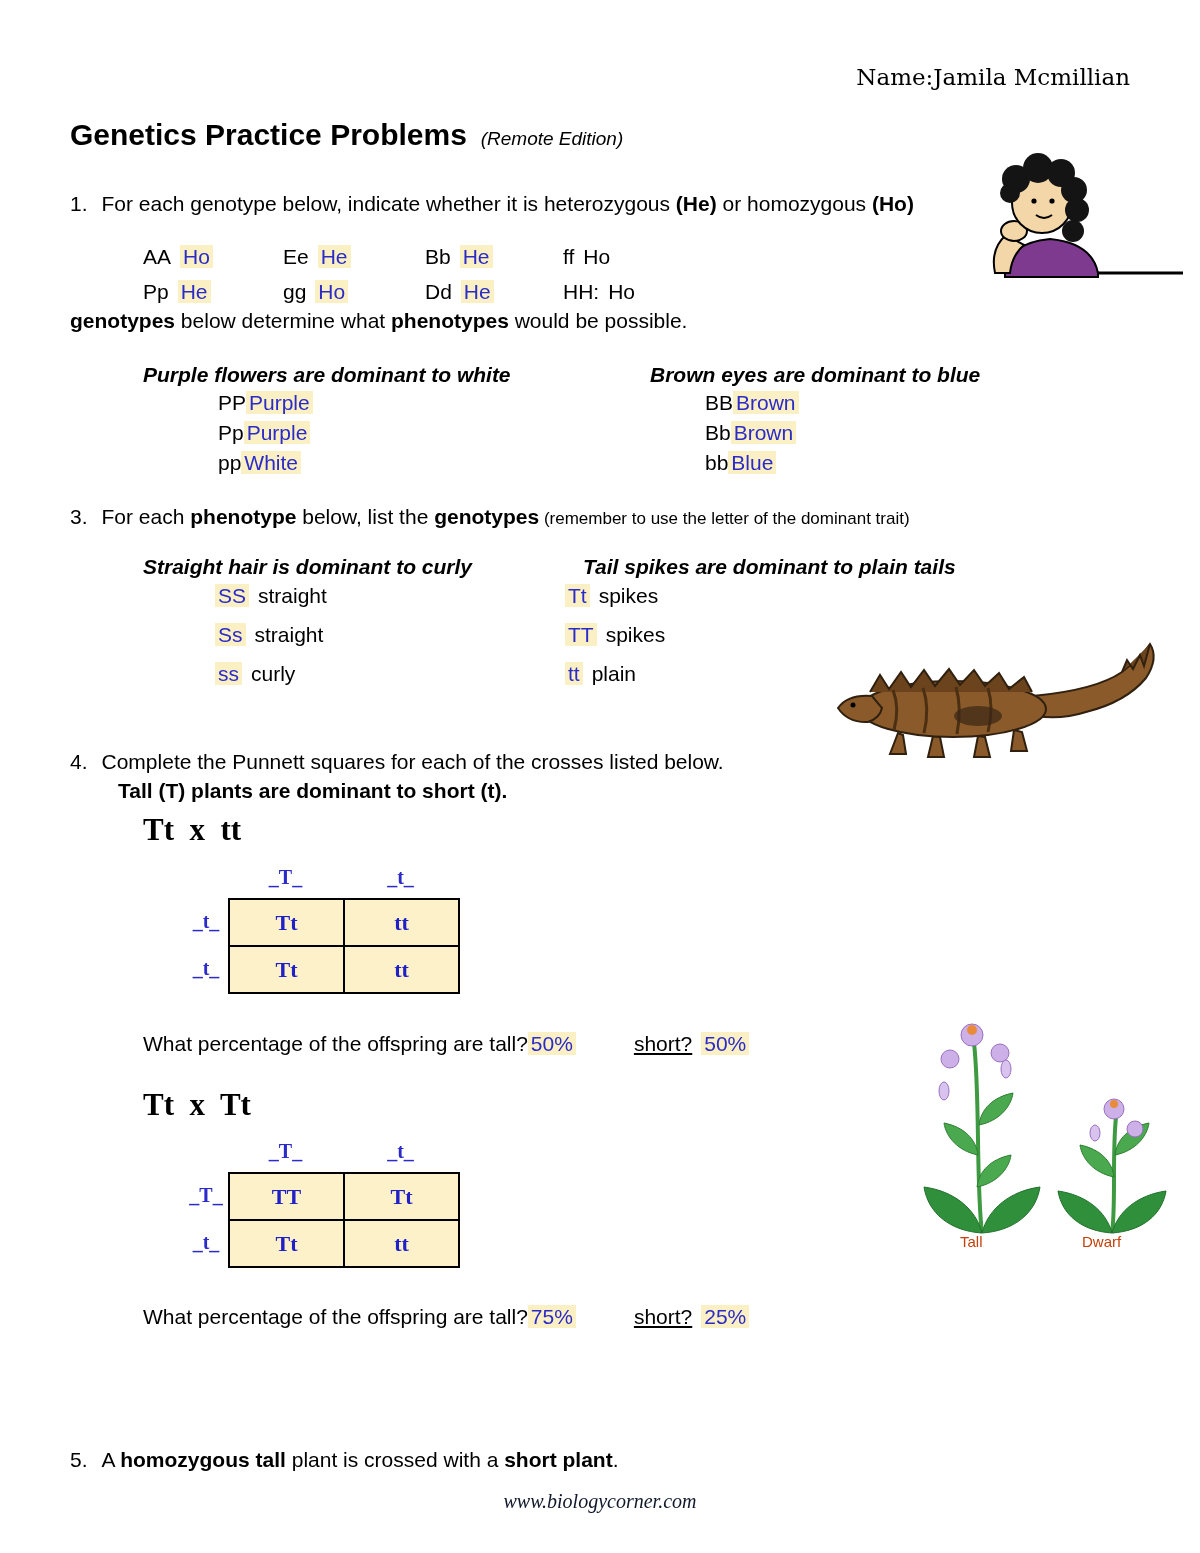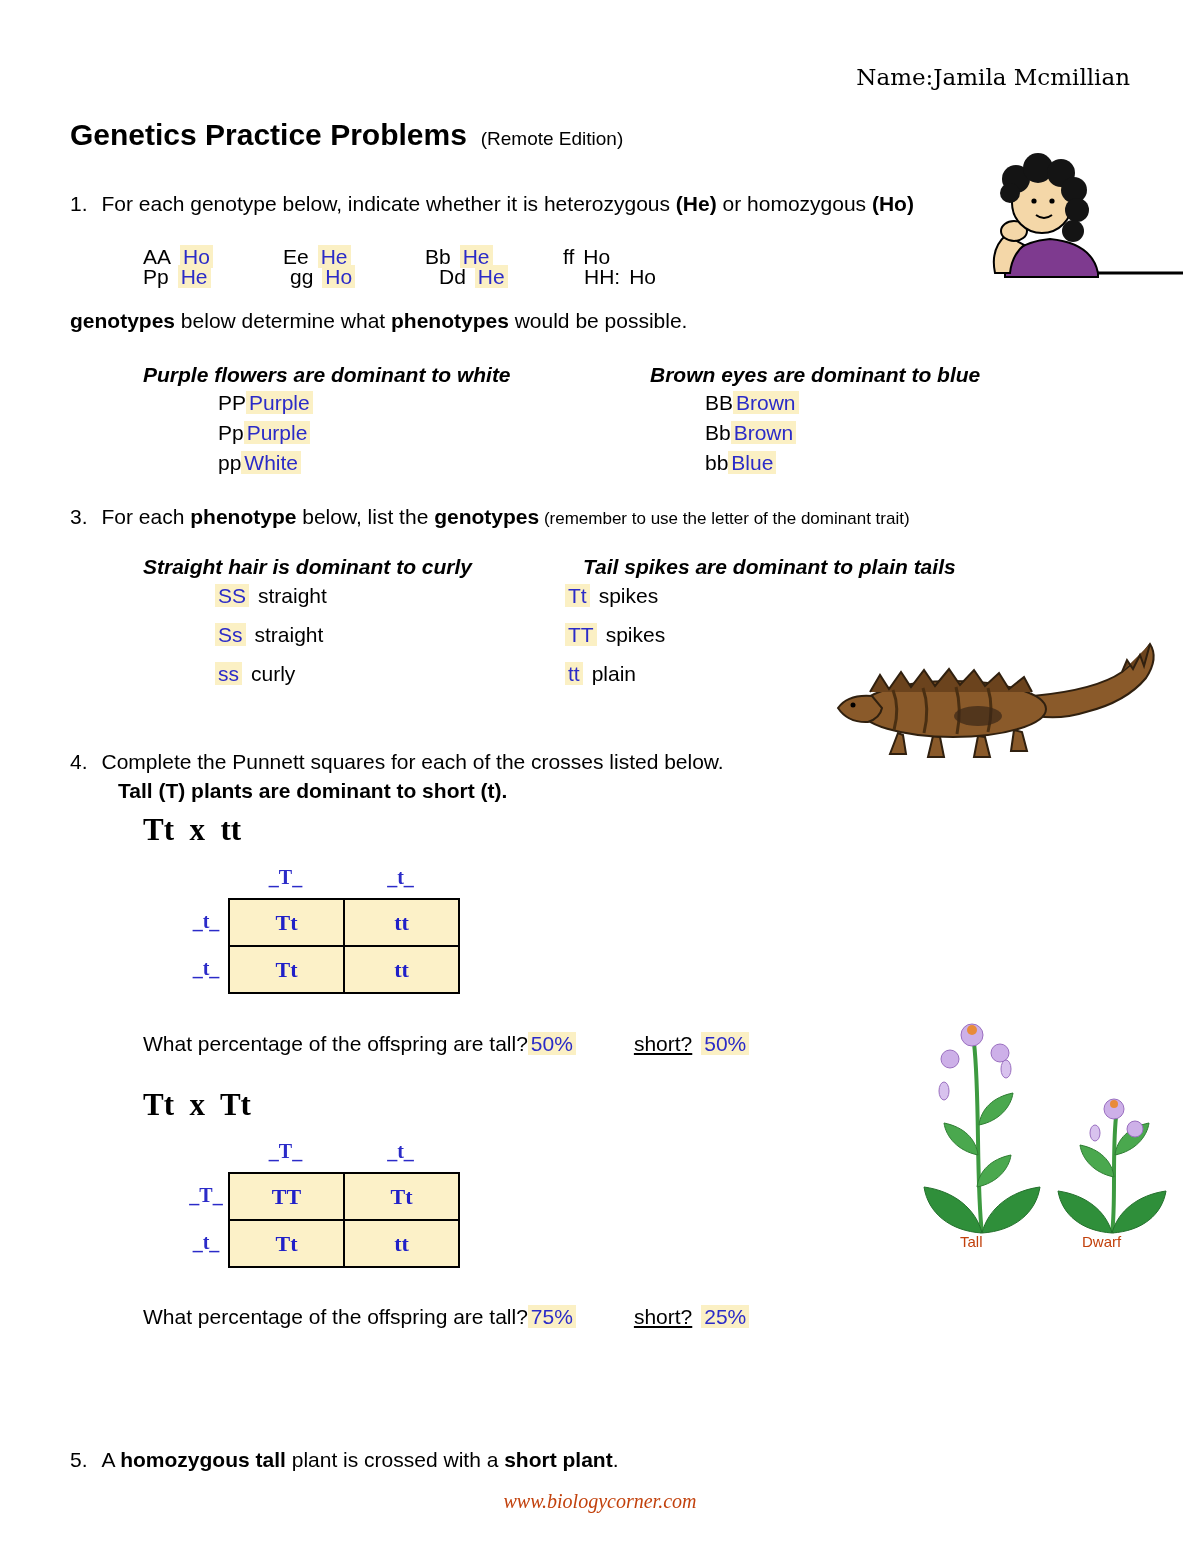--- a/index.html
+++ b/index.html
@@ -18,7 +18,7 @@
   .name-line { top:64px; right:70px; font-family:"DejaVu Serif", serif; font-size:23px; }
   .title-line { top:118px; left:70px; }
   .title { font-size:30px; font-weight:800; }
-  .subtitle { font-size:19px; margin-left:8px; }
+  .subtitle { font-size:19px; margin-left:8px;font-style:italic; }
 
   .q1-line { top:192px; left:70px; }
   .geno-row { left:143px; display:grid; grid-template-columns:140px 142px 138px 145px auto; width:1000px; }

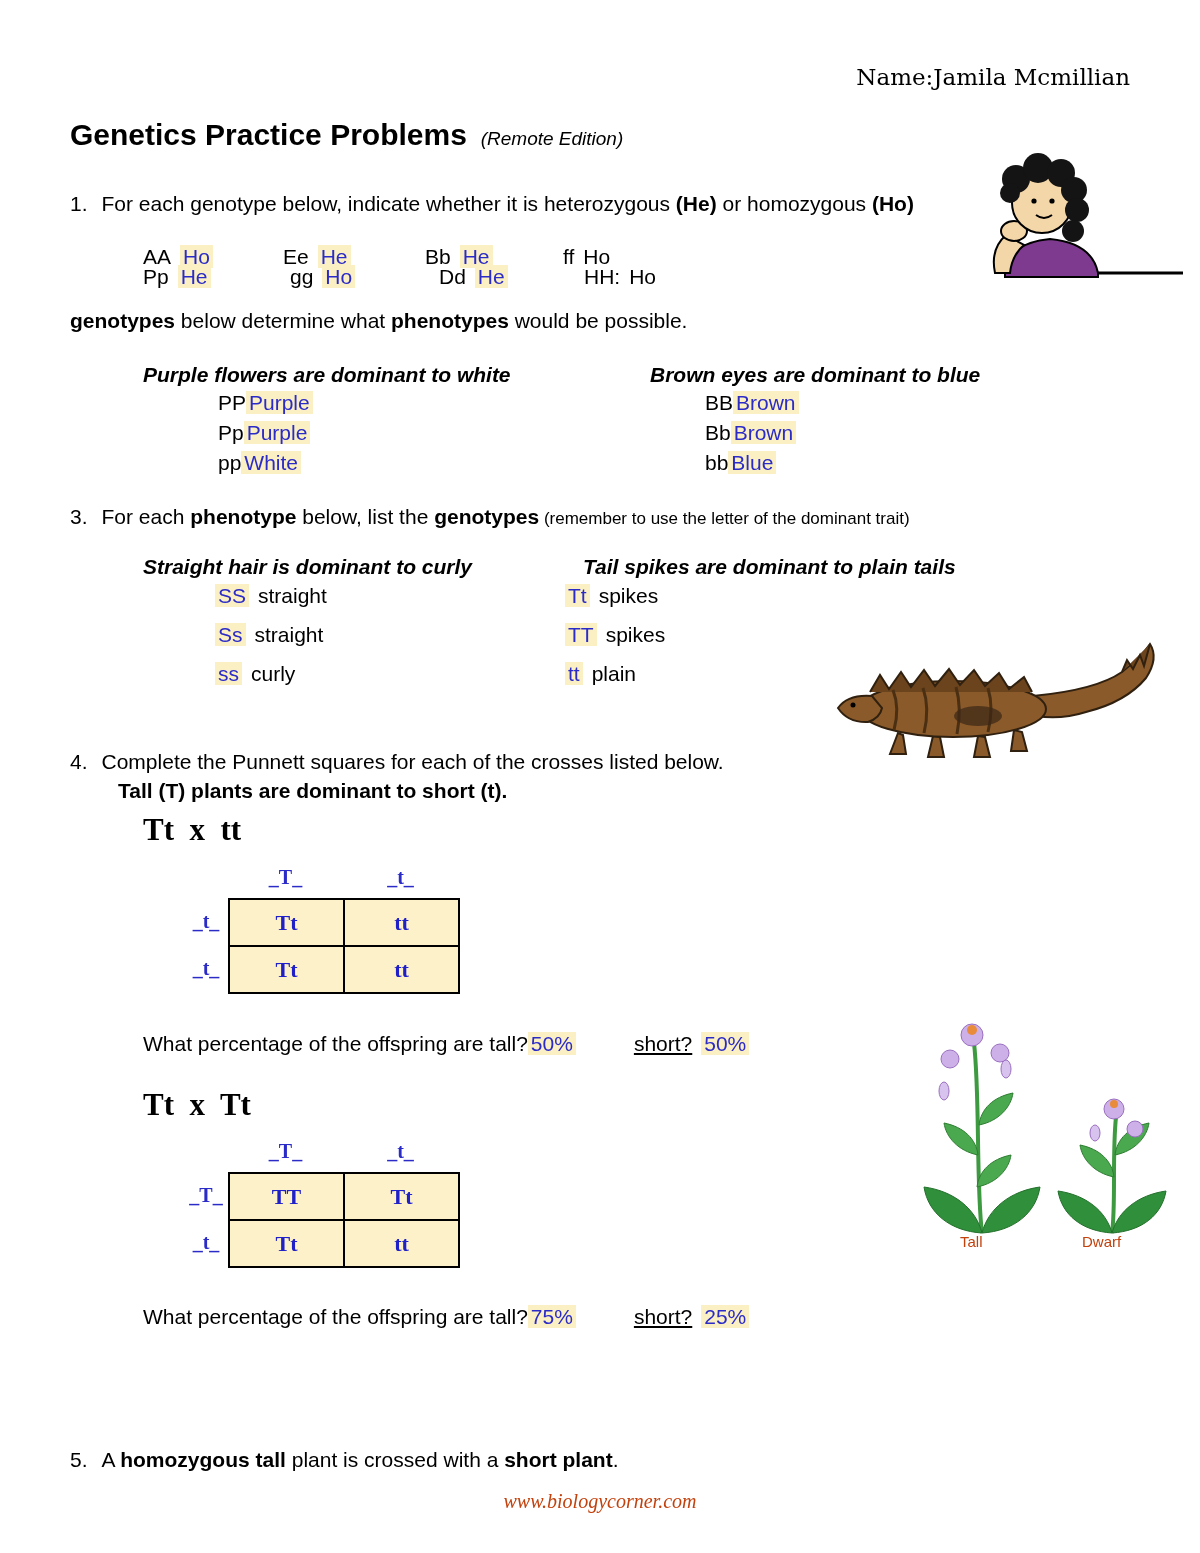--- a/index.html
+++ b/index.html
@@ -23,7 +23,7 @@
   .q1-line { top:192px; left:70px; }
   .geno-row { left:143px; display:grid; grid-template-columns:140px 142px 138px 145px auto; width:1000px; }
   .geno-row-1 { top:245px; }
-  .geno-row-2 { top:265px;gap:7px; }
+  .geno-row-2 { top:280px; }
   .q2-wrap { top:309px; left:70px; }
 
   .ih { font-style:italic; font-weight:bold; font-size:21px; }

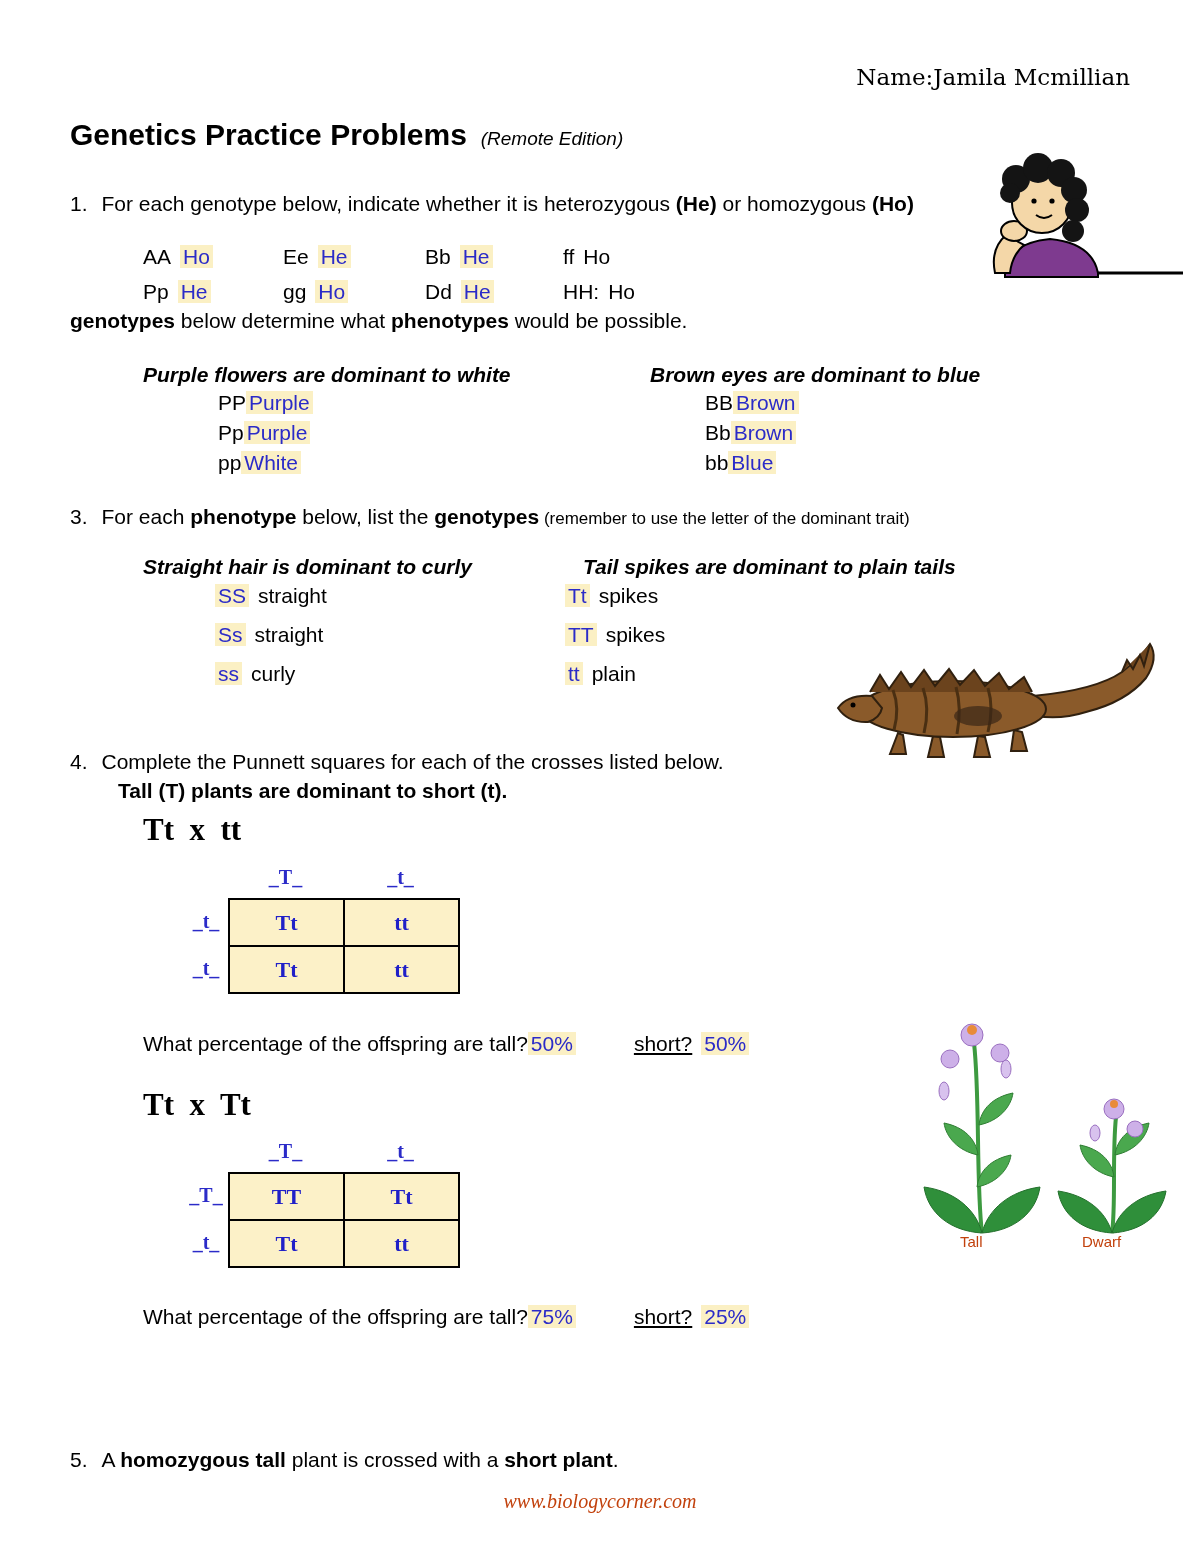--- a/index.html
+++ b/index.html
@@ -74,7 +74,7 @@
 
   .q5-line { top:1448px; left:70px; }
   .footer { top:1490px; left:0; width:100%; text-align:center;
-    font-family:"Liberation Serif", serif; font-style:italic; font-size:20px; color:#c2410c; }
+    font-family:"Liberation Serif", serif; font-style:italic; font-size:20px; color:#0f172a; }
 
   .girl-illo   { top:145px;  left:950px; }
   .lizard-illo { top:638px;  left:828px; }

